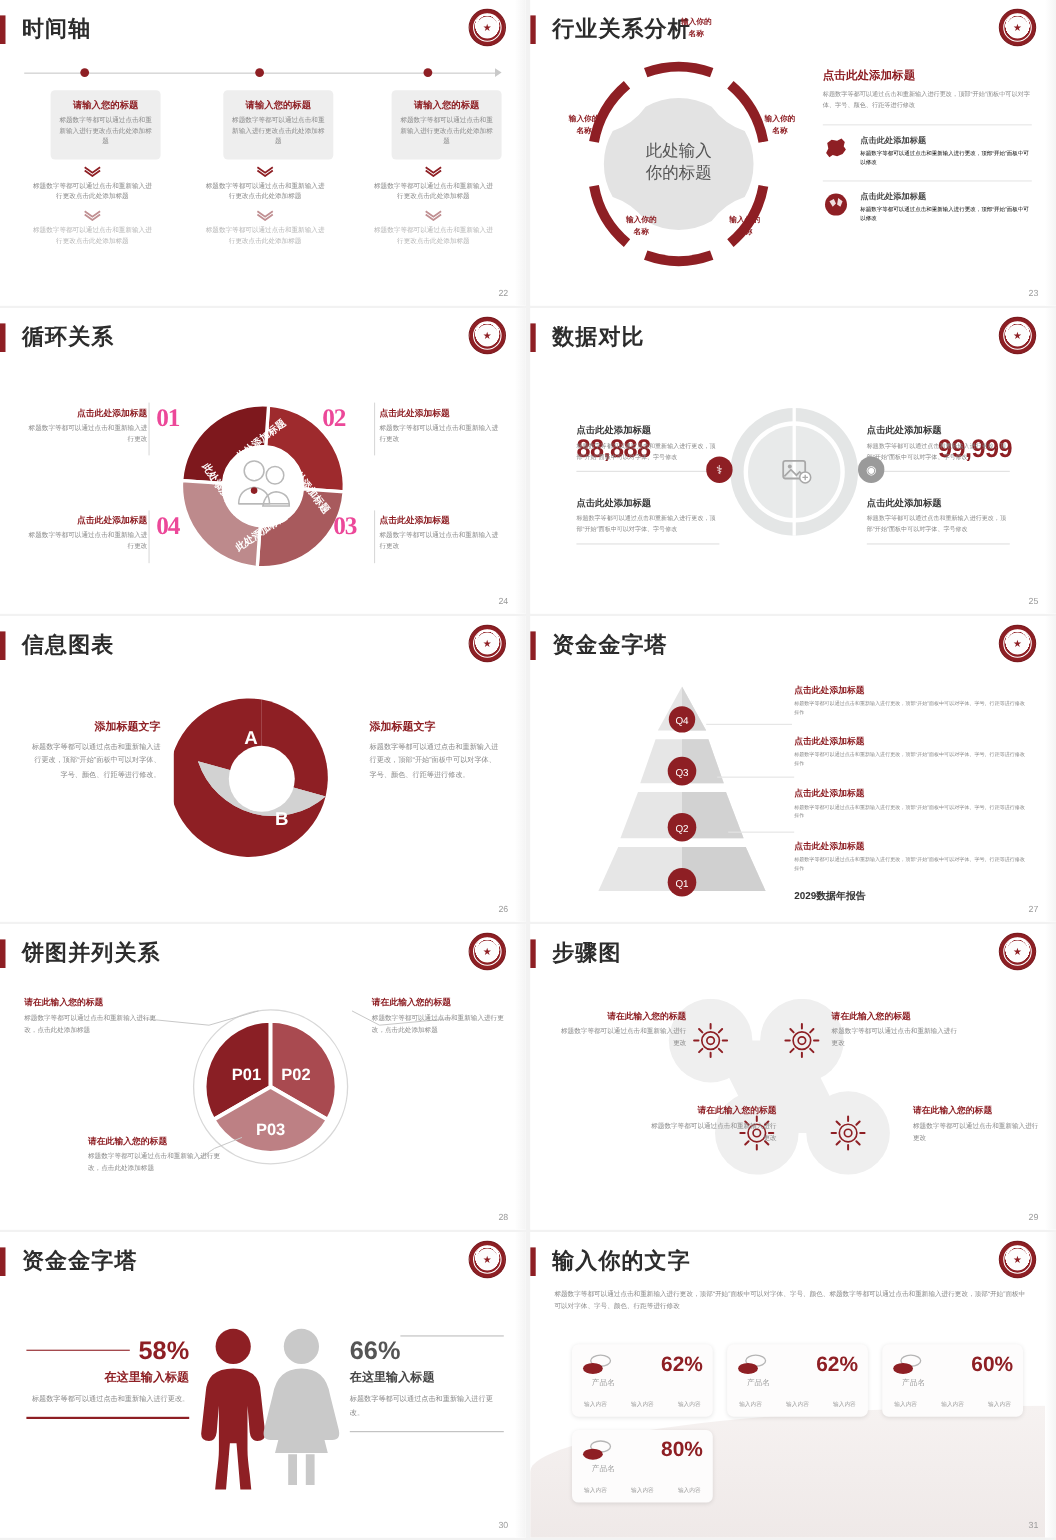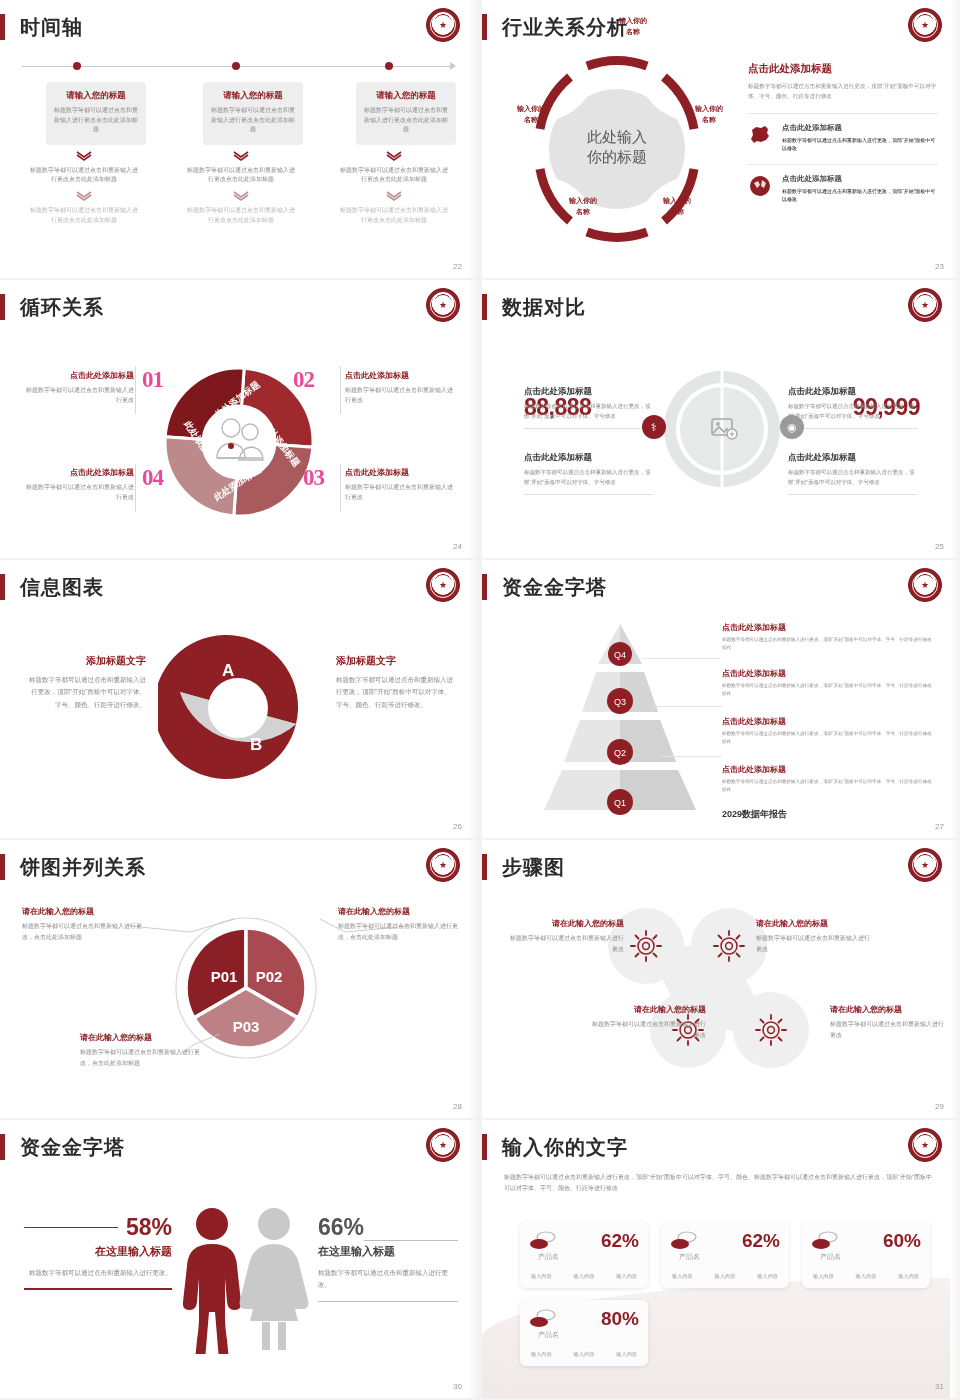--- a/index.html
+++ b/index.html
@@ -575,7 +575,7 @@
     </div>
 
     <div class="gd-side" style="left:318px;top:94px;width:140px">
-      <div style="display:flex;align-items:flex-end;gap:0">
+      <div style="display:flex;align-items:flex-start;gap:0">
         <span class="gd-pct" style="color:#555">66%</span>
         <div style="flex:1;height:1px;background:#bdbdbd"></div>
       </div>

